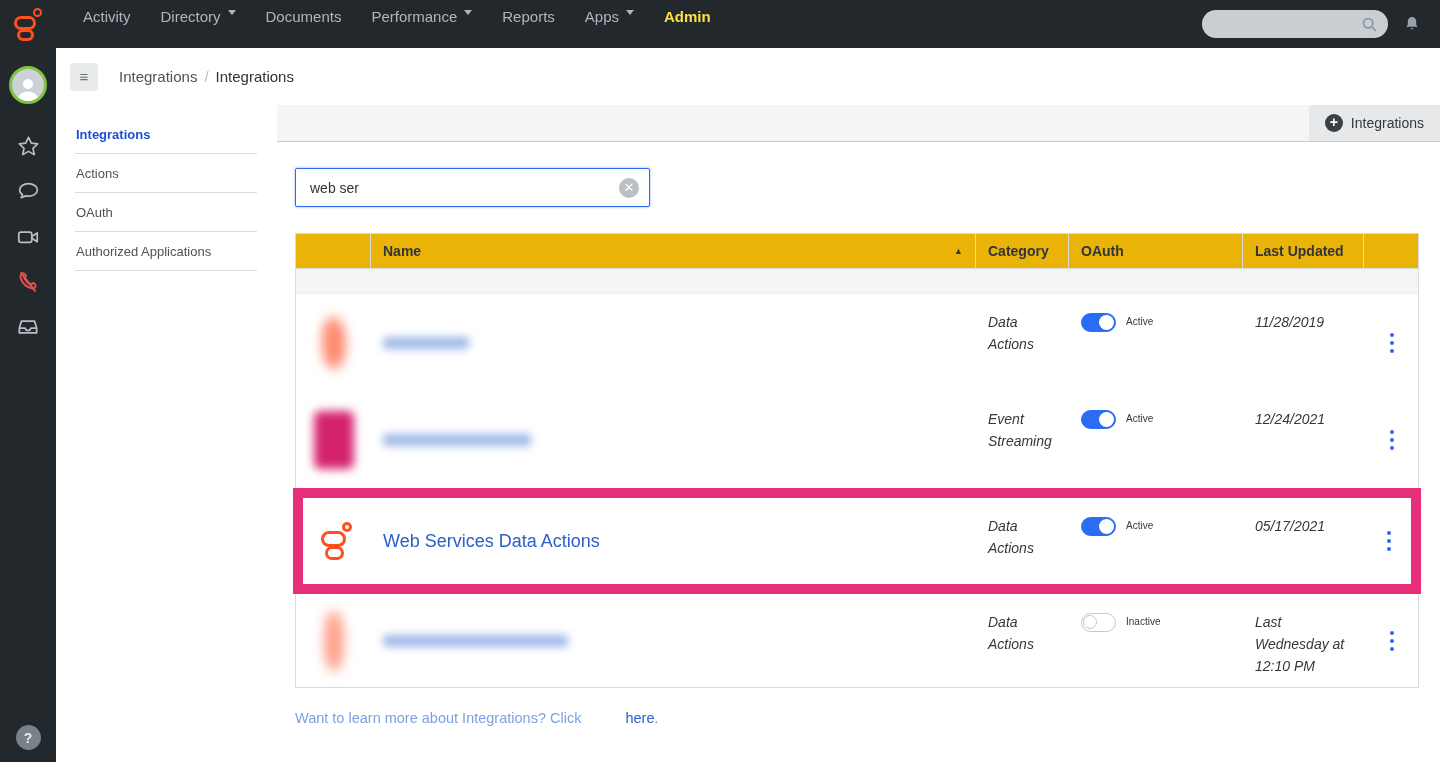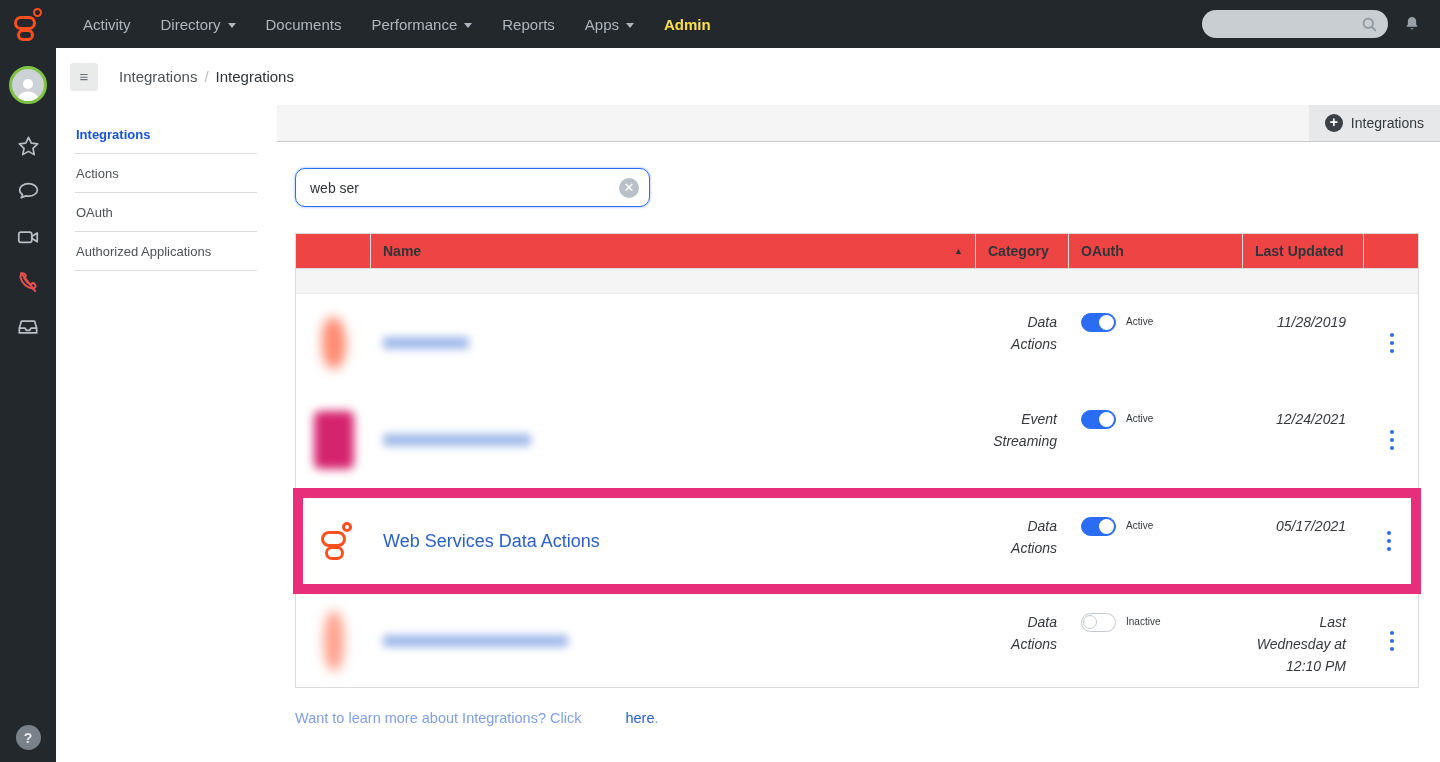--- a/index.html
+++ b/index.html
@@ -14,7 +14,7 @@
   .glogo .mid { left:1px; top:8px; width:22px; height:14px; }
   .glogo .bot { left:4px; top:21px; width:17px; height:12px; border-radius:6px; }
   .nav-items { display:flex; align-items:center; margin-left:12px; }
-  .nav-item { padding:0 15px; font-size:15px; color:#aeb6bd; cursor:pointer; display:flex; align-items:center; gap:7px; height:32px; }
+  .nav-item { padding:0 15px; font-size:15px; color:#aeb6bd; cursor:pointer; display:flex; align-items:flex-start; gap:7px; height:32px; }
   .nav-item.active { color:#fde047; font-weight:bold; }
   .caret { width:0; height:0; border-left:4.5px solid transparent; border-right:4.5px solid transparent; border-top:5px solid #aeb6bd; margin-top:2px; }
   .nav-search { margin-left:auto; width:186px; height:28px; border-radius:14px; background:#c9ced3; display:flex; align-items:center; padding:0 10px 0 14px; }

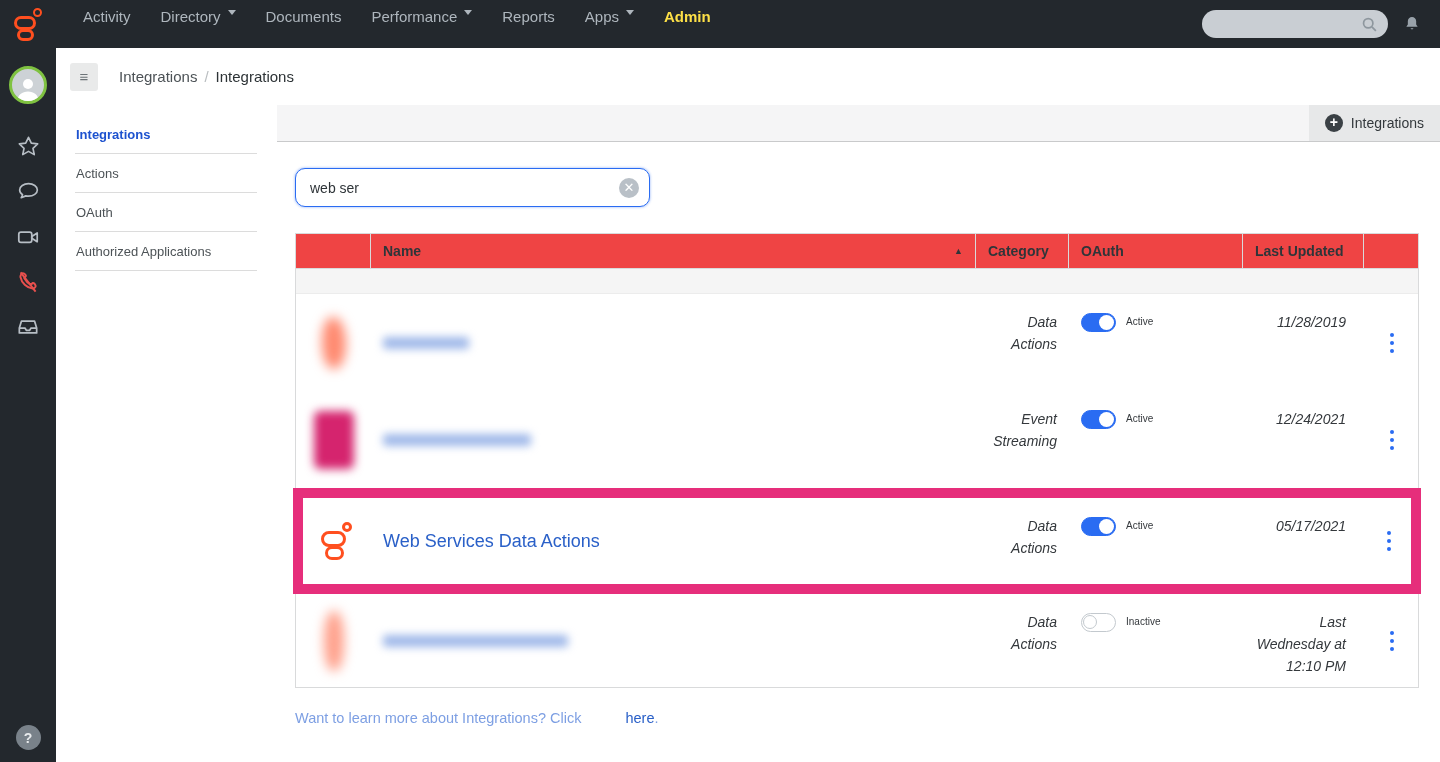--- a/index.html
+++ b/index.html
@@ -45,7 +45,7 @@
   .add-btn { height:36px; padding:0 16px; background:#e7e8e9; display:flex; align-items:center; gap:8px; font-size:14px; color:#33383c; cursor:pointer; }
   .plus-circle { width:18px; height:18px; border-radius:50%; background:#3a4045; color:#fff; font-size:14px; line-height:17px; text-align:center; font-weight:bold; flex:none; }
 
-  .search-wrap { margin:26px 0 0 18px; width:355px; height:39px; border:1px solid #2a6cf2; border-radius:10px; box-shadow:0 0 2px 1px rgba(42,108,242,.25); display:flex; align-items:center; background:#fff; }
+  .search-wrap { margin:26px 0 0 18px; width:355px; height:39px; border:1px solid #2a6cf2; border-radius:2px; box-shadow:0 0 2px 1px rgba(42,108,242,.25); display:flex; align-items:center; background:#fff; }
   .search-wrap input { flex:1; min-width:0; border:none; outline:none; font-size:14px; padding:0 14px; color:#2e3438; font-family:"Liberation Sans",sans-serif; }
   .clear-btn { width:20px; height:20px; flex:none; border-radius:50%; background:#b9c0c7; color:#fff; margin-right:10px; display:flex; align-items:center; justify-content:center; font-size:13px; line-height:1; cursor:pointer; }
 

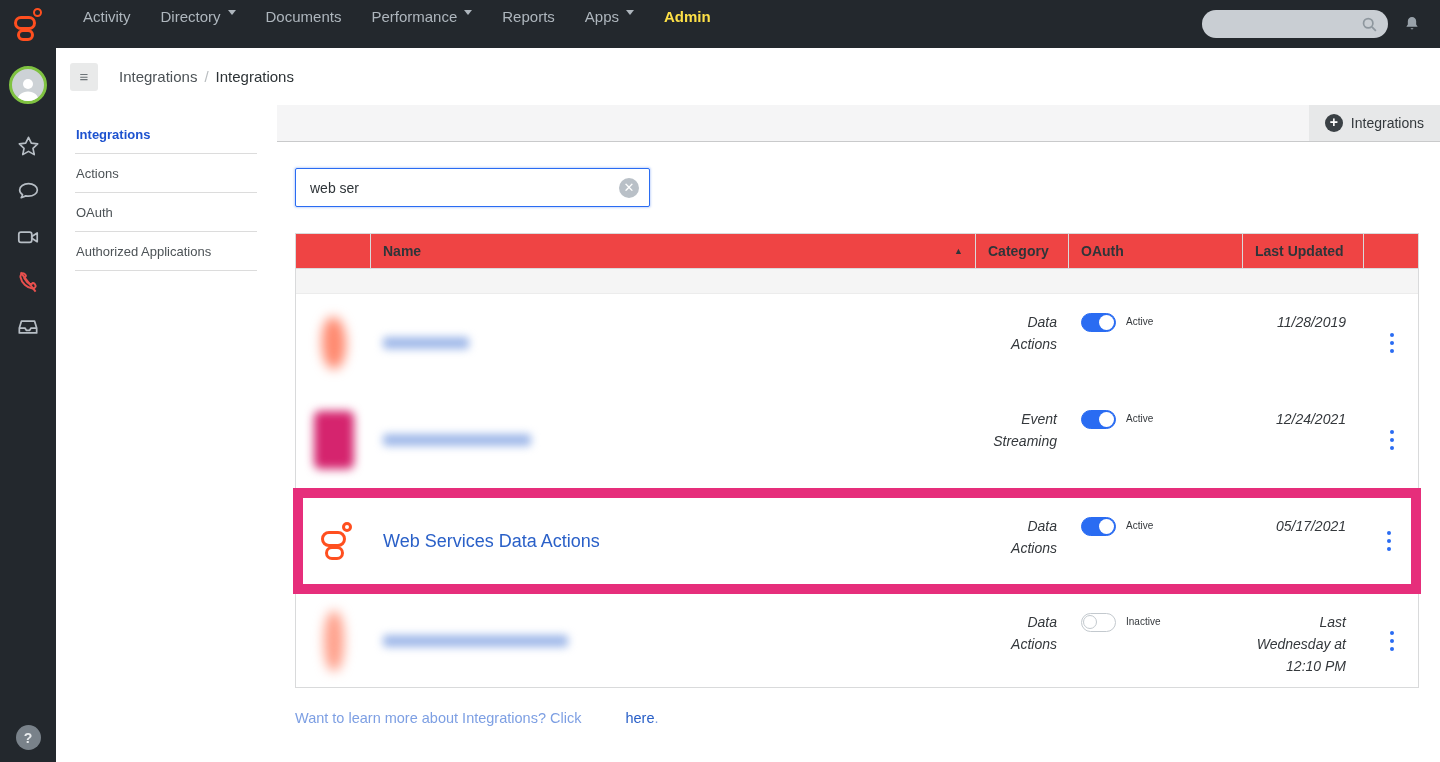--- a/index.html
+++ b/index.html
@@ -50,7 +50,7 @@
   .clear-btn { width:20px; height:20px; flex:none; border-radius:50%; background:#b9c0c7; color:#fff; margin-right:10px; display:flex; align-items:center; justify-content:center; font-size:13px; line-height:1; cursor:pointer; }
 
   
-  .table { margin:26px 0 0 18px; width:1124px; border:1px solid #d9dadb; background:#ef4444;text-align:right; }
+  .table { margin:26px 0 0 18px; width:1124px; border:1px solid #d9dadb; background:#eab308; }
   .thead { display:grid; grid-template-columns:75px 605px 93px 174px 121px 56px; height:35px; border-bottom:1px solid #d9dadb; }
   .th { display:flex; align-items:center; padding:0 12px; font-weight:bold; font-size:14px; color:#2f3539; border-right:1px solid #d9dadb; cursor:pointer; }
   .th:last-child { border-right:none; }

